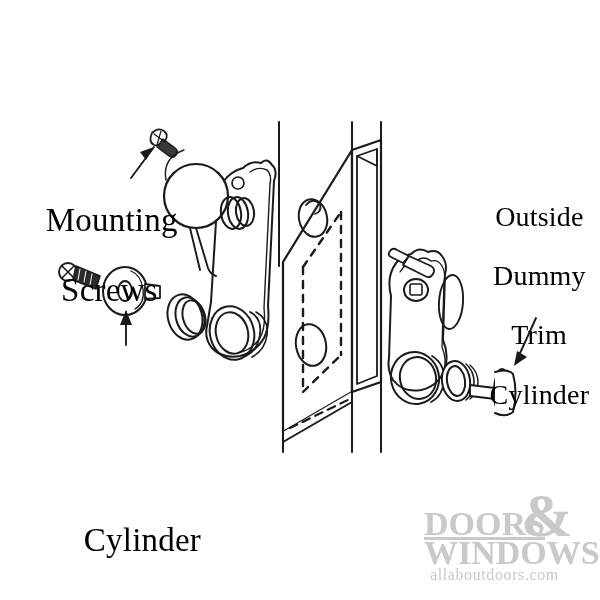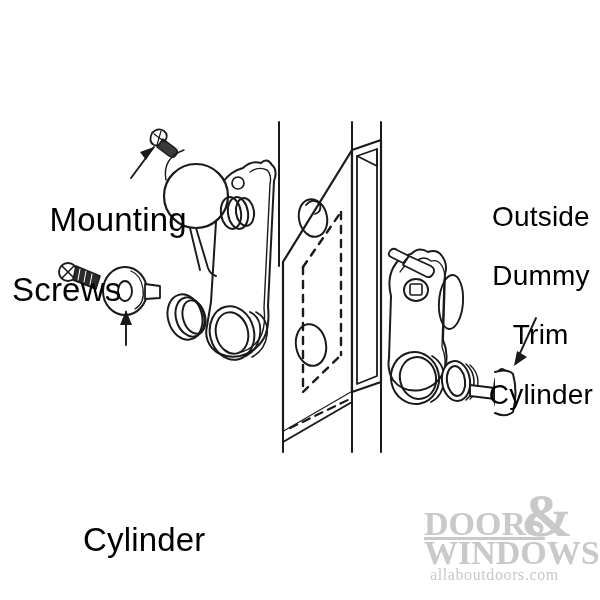--- a/index.html
+++ b/index.html
@@ -14,7 +14,7 @@
   .label{
     position:absolute;
     color:#000;
-    font-family:Liberation Sans, sans-serif;
+    font-family:Liberation Serif, serif;
     line-height:1.06;
     white-space:pre;
     letter-spacing:.2px;

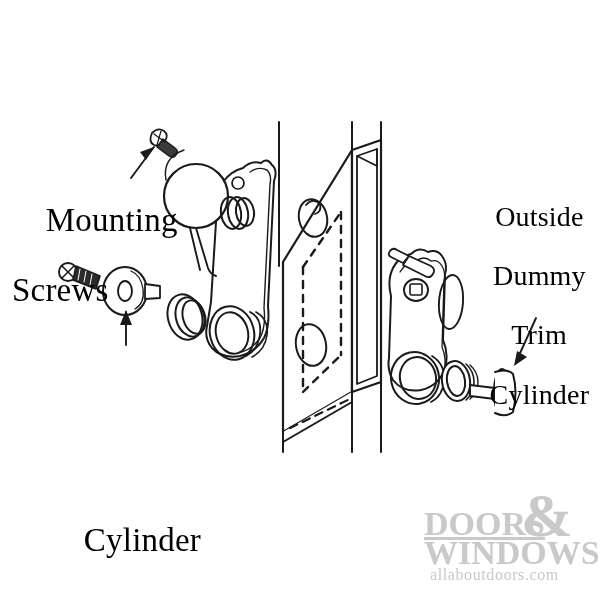--- a/index.html
+++ b/index.html
@@ -20,7 +20,7 @@
     letter-spacing:.2px;
   }
   #label-mounting-screws{left:12px;top:168px;font-size:33px;text-align:left;}
-  #label-mounting-screws .l2{display:block;text-align:left;padding-right:20px;}
+  #label-mounting-screws .l2{display:block;text-align:right;padding-right:20px;}
   #label-inside{left:8px;top:348px;font-size:33px;text-align:center;width:235px;}
   #label-outside{left:455px;top:172px;font-size:28px;text-align:center;width:140px;}
   .wm{

